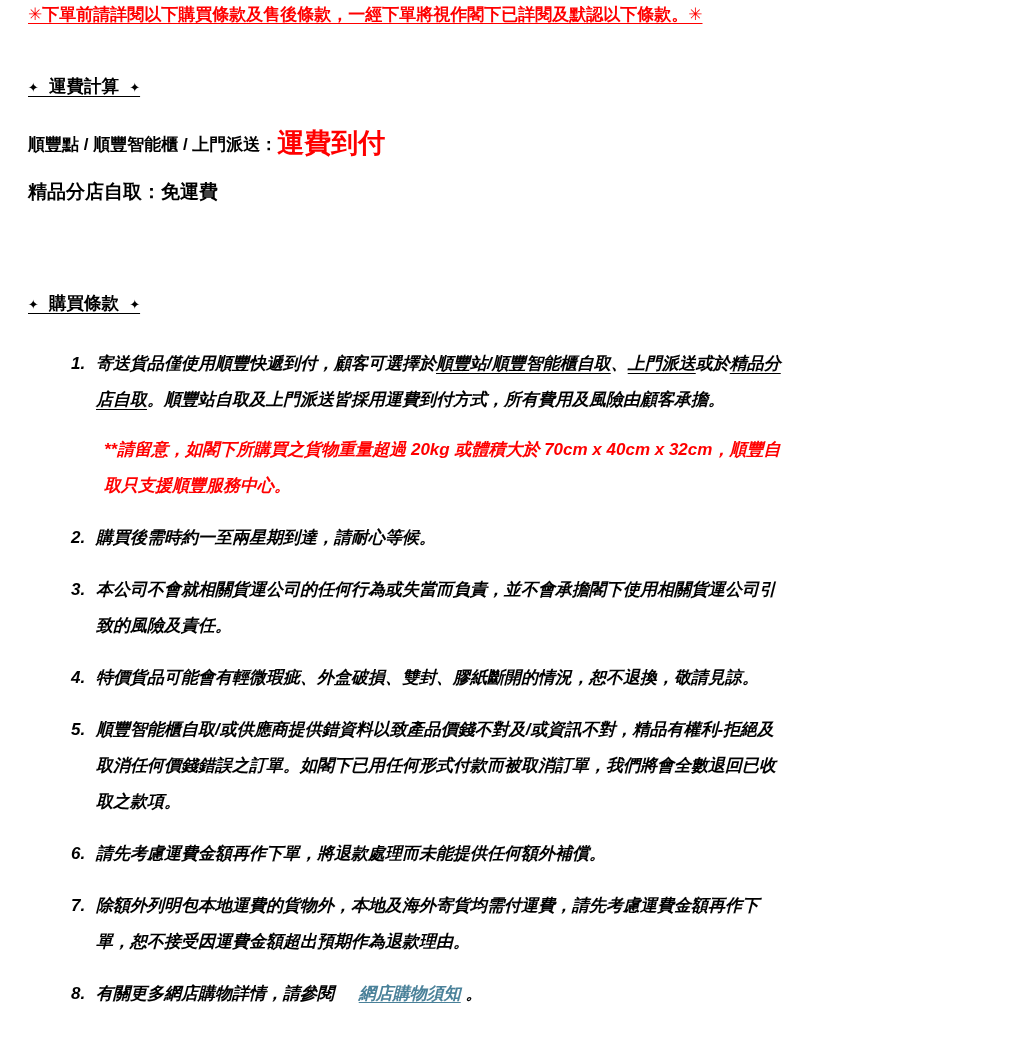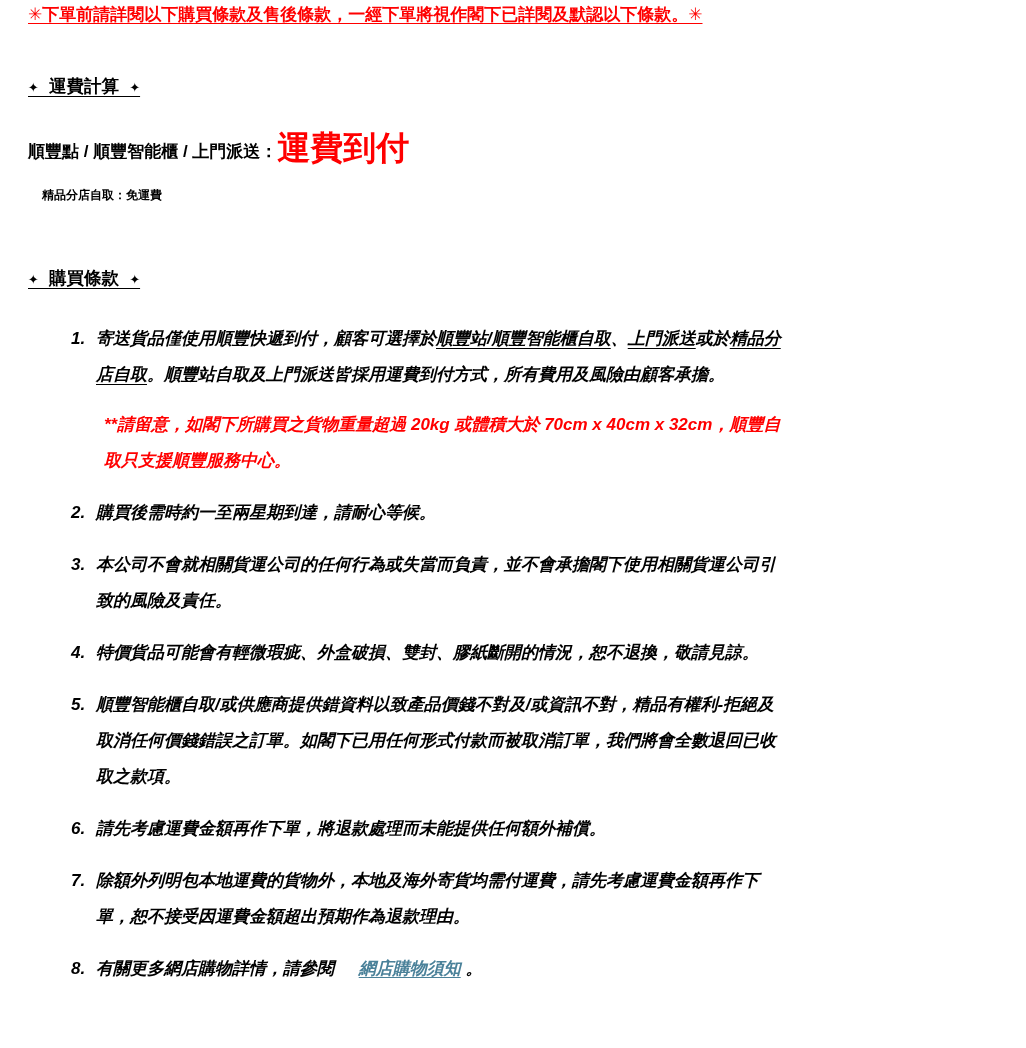--- a/index.html
+++ b/index.html
@@ -47,7 +47,7 @@
   }
   .big-red{
     color:var(--red);
-    font-size:33px;
+    font-size:27px;
     vertical-align:-2px;
   }
   .ship-line2{

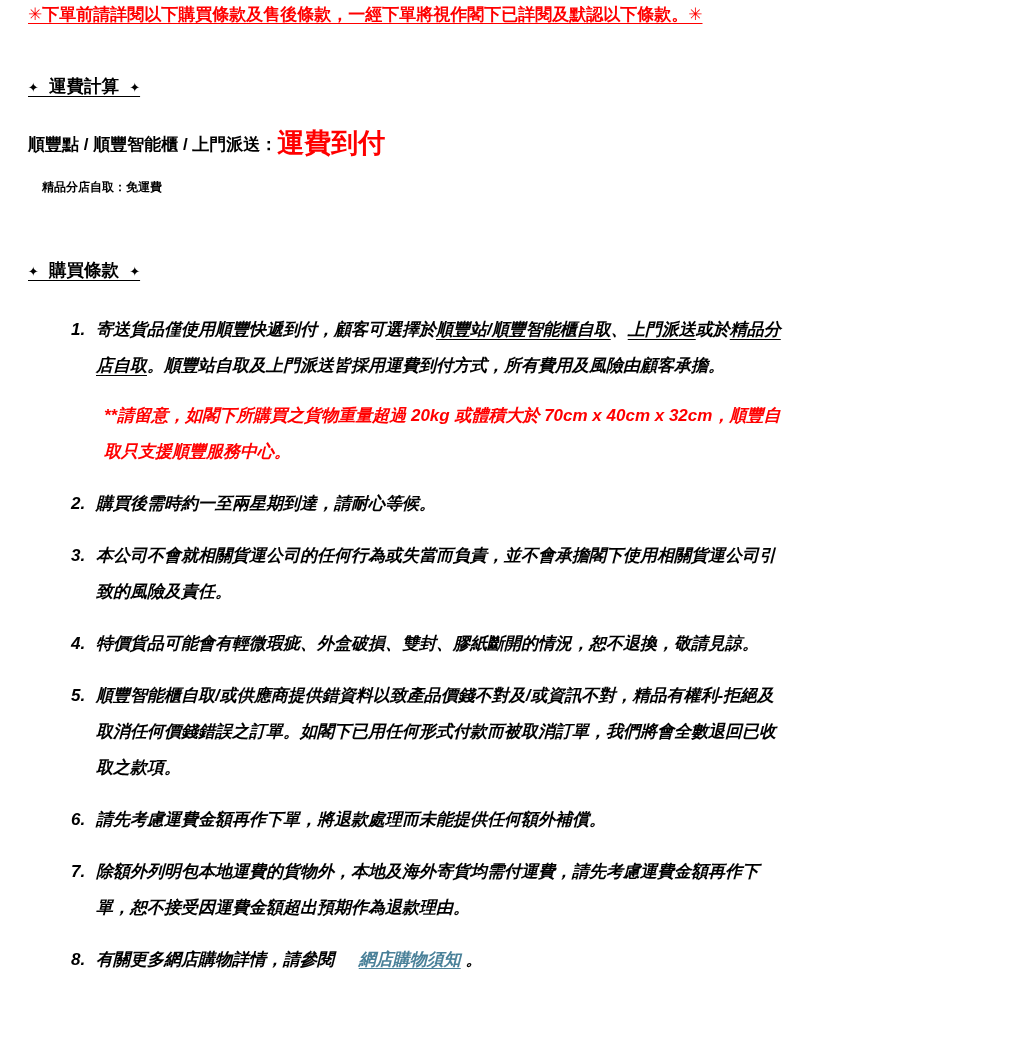--- a/index.html
+++ b/index.html
@@ -51,8 +51,8 @@
     vertical-align:-2px;
   }
   .ship-line2{
-    margin:16px 0 0 14px;
-    font-size:12px;
+    margin:16px 0 0 0;
+    font-size:19px;
     line-height:1.4;
   }
   ol.terms-list{

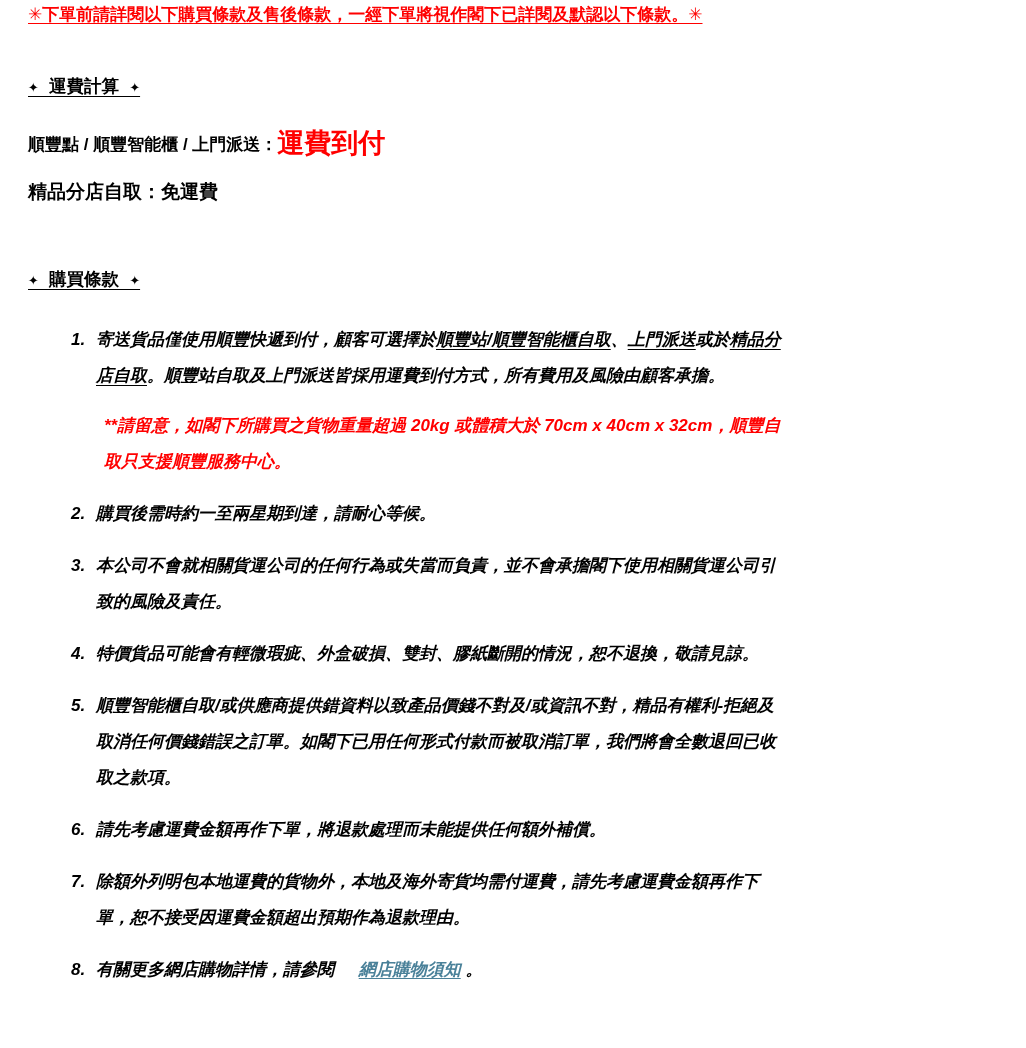--- a/index.html
+++ b/index.html
@@ -38,7 +38,7 @@
     font-family:Liberation Mono, monospace;
   }
   .terms-title{
-    margin-top:64px;
+    margin-top:88px;
   }
   .ship-line{
     margin:26px 0 0 0;

